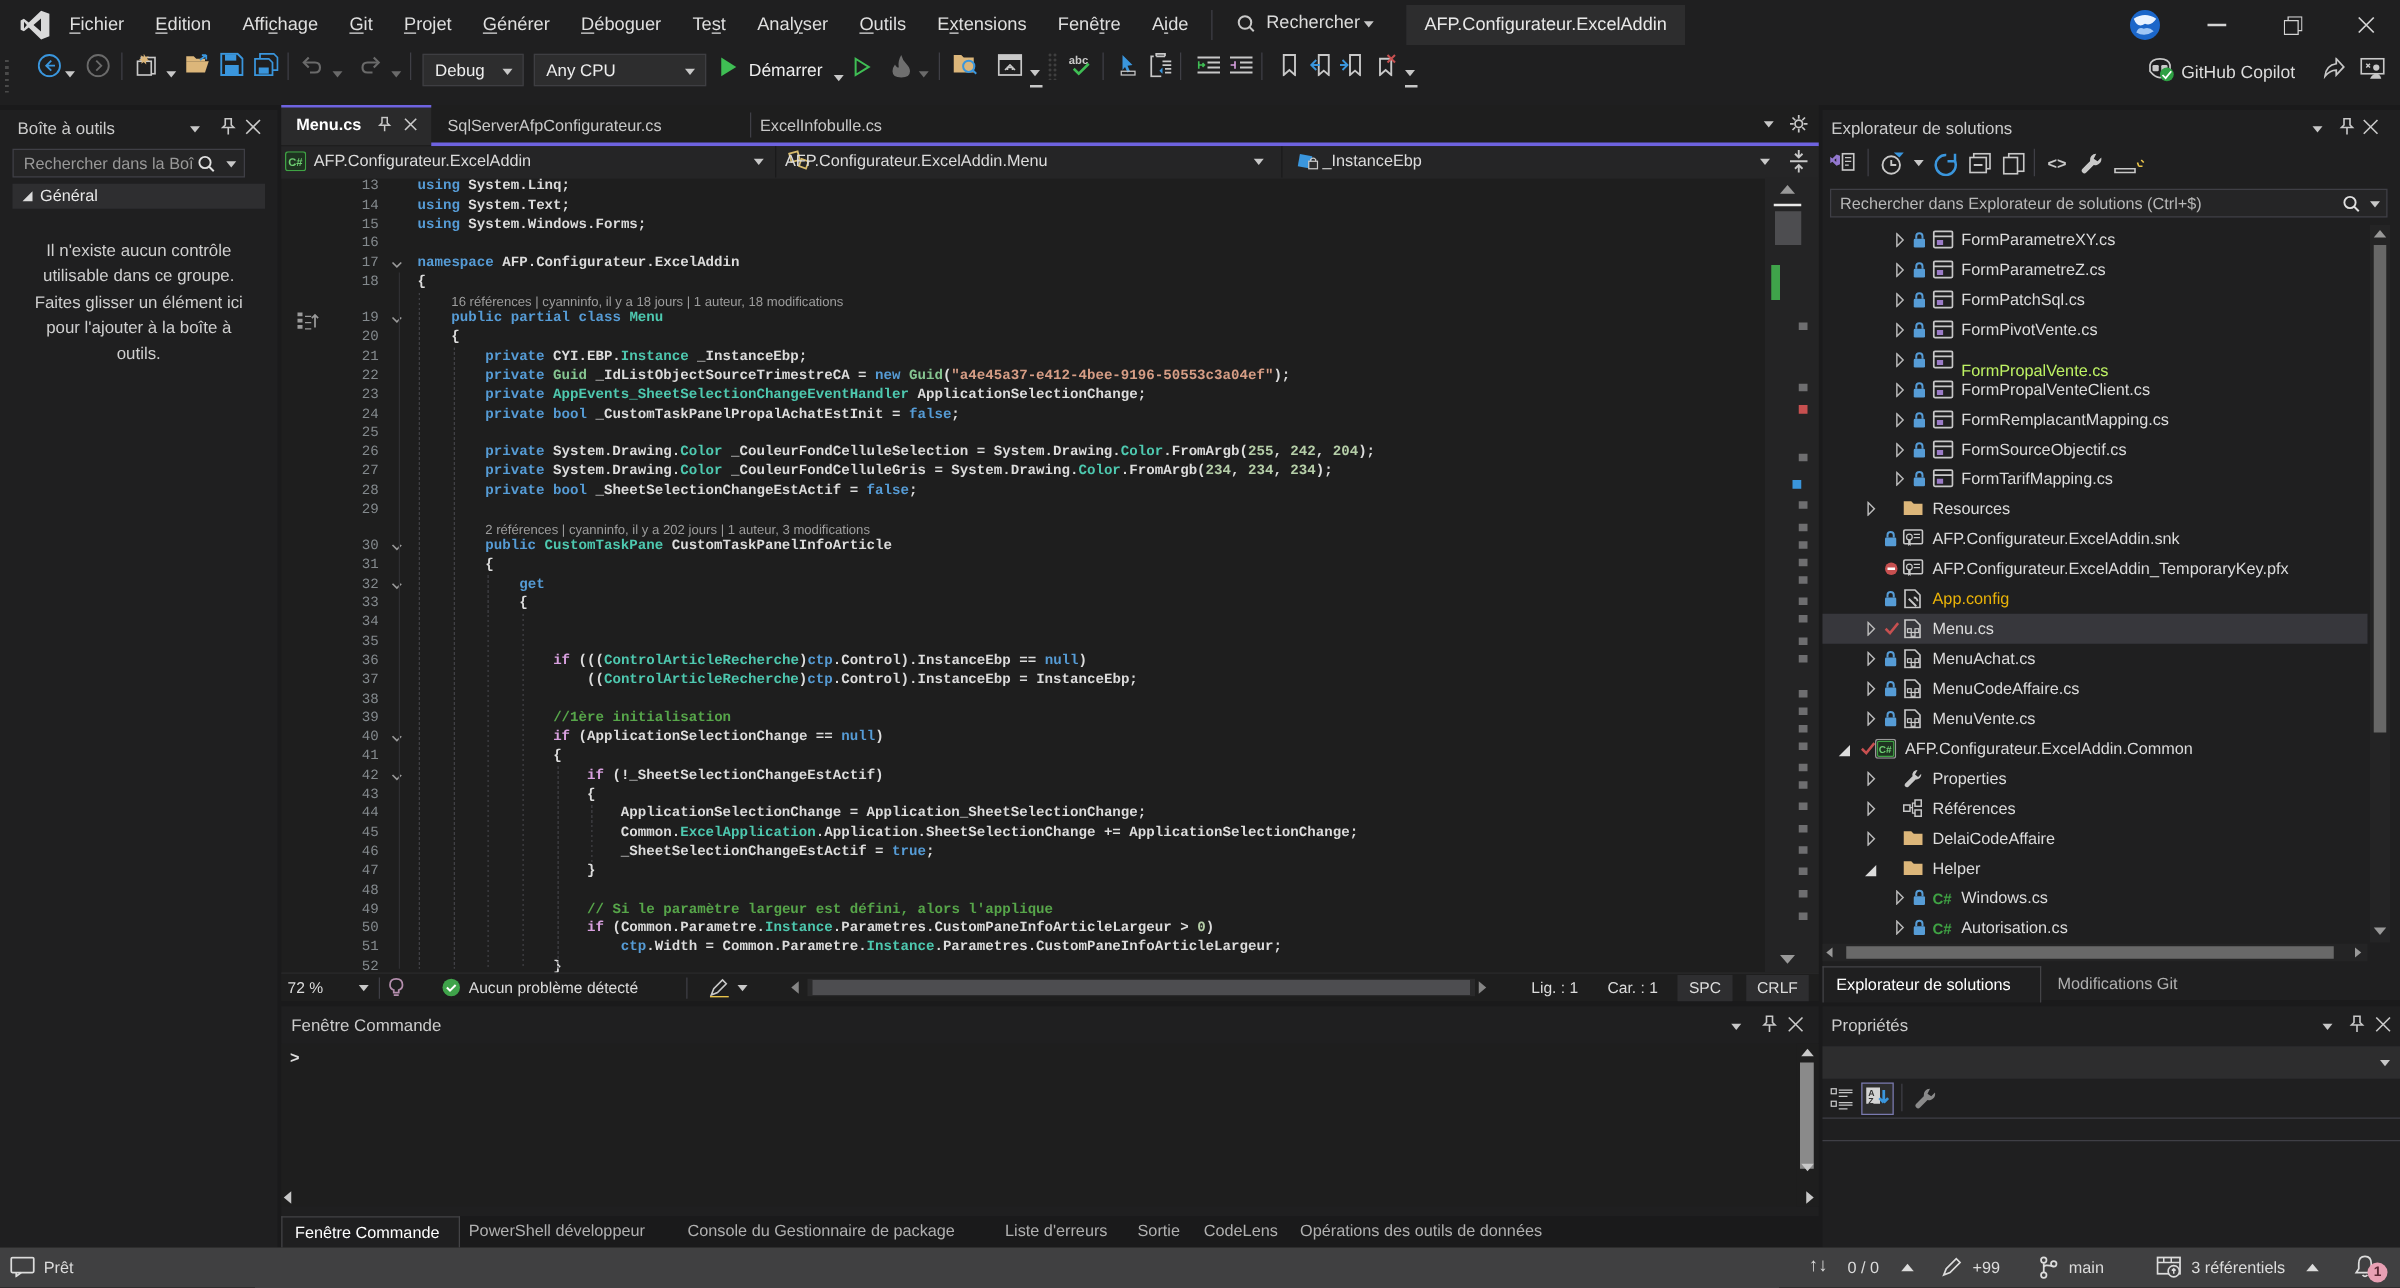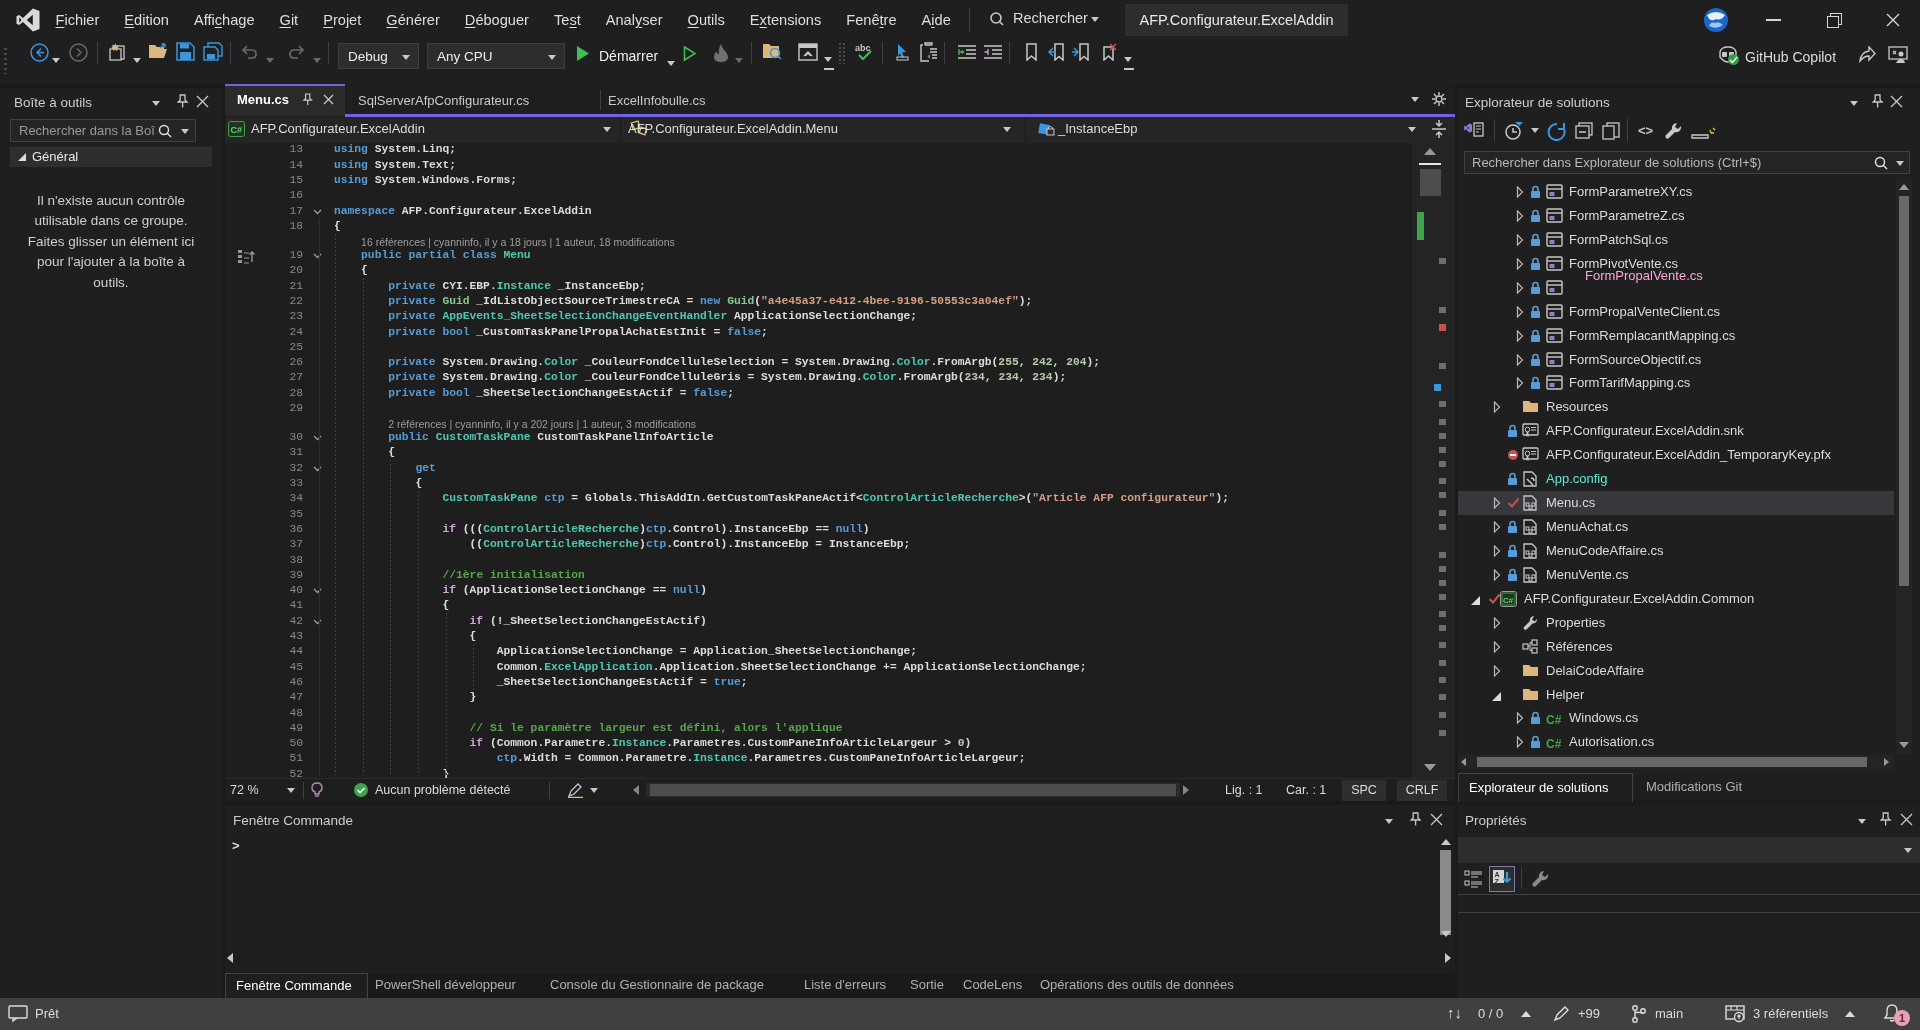--- a/index.html
+++ b/index.html
@@ -737,7 +737,7 @@
       <rect x="3.5" y="8" width="5" height="4" fill="#9b7cc7"></rect>
     </svg>
   </div>
-<div class="abs" style="left:1569px;top:268px;color:#f9a8d4;font-size:13px;white-space:nowrap;margin-left:16px;">FormPropalVente.cs</div>
+<div class="abs" style="left:1569px;top:289px;color:#bef264;font-size:13px;white-space:nowrap;">FormPropalVente.cs</div>
 <div class="abs" style="left:1516px;top:306px;">
     <svg width="8" height="12" viewBox="0 0 8 12" style="">
       <path d="M1.5 1 L6.5 6 L1.5 11Z" fill="none" stroke="#b8b8b8" stroke-width="1.2"></path>

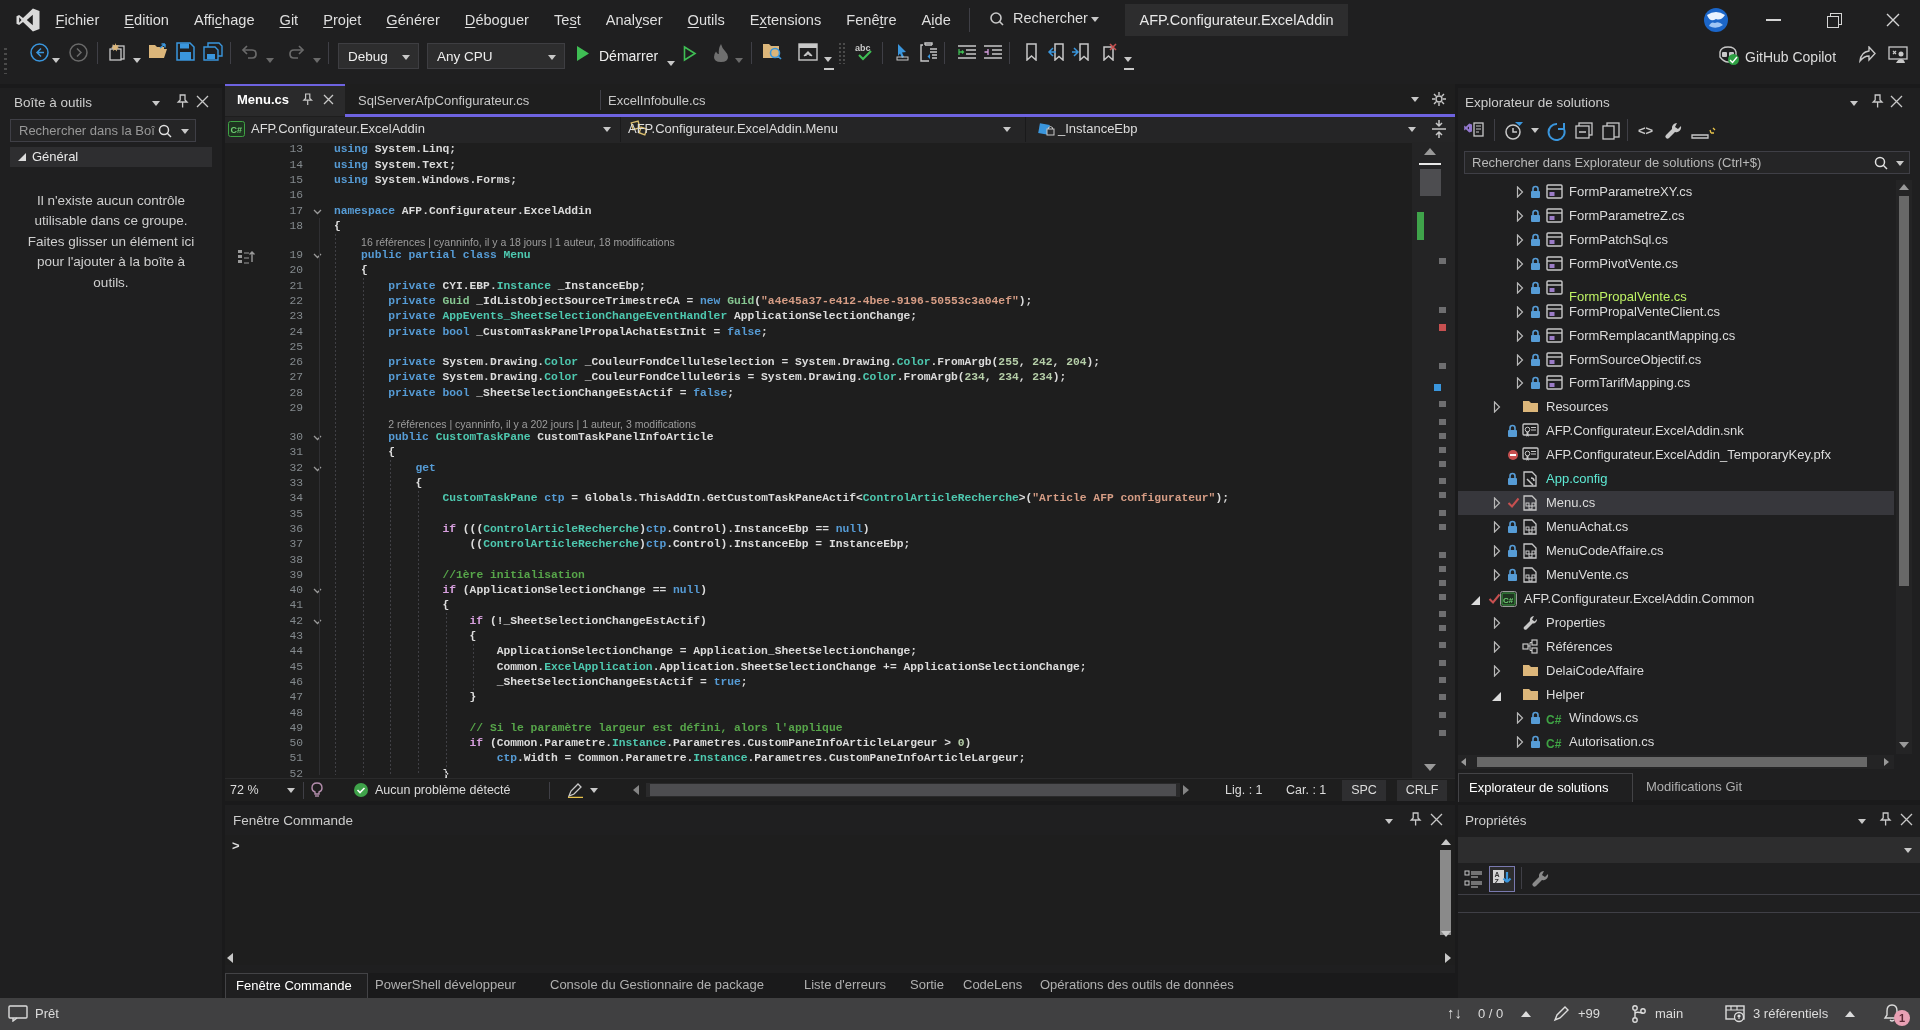--- a/index.html
+++ b/index.html
@@ -867,7 +867,7 @@
       <path d="M5 8 L11 14 M9 7 A3 3 0 0 1 12 10" stroke="#c8c8c8" stroke-width="1.5" fill="none"></path>
     </svg>
   </div>
-<div class="abs" style="left:1546px;top:471px;color:#5eead4;font-size:13px;white-space:nowrap;">App.config</div>
+<div class="abs" style="left:1546px;top:471px;color:#eab308;font-size:13px;white-space:nowrap;">App.config</div>
 <div class="abs" style="left:1458px;top:491px;width:436px;height:24px;background:#37373c;"></div>
 <div class="abs" style="left:1493px;top:497px;">
     <svg width="8" height="12" viewBox="0 0 8 12" style="">

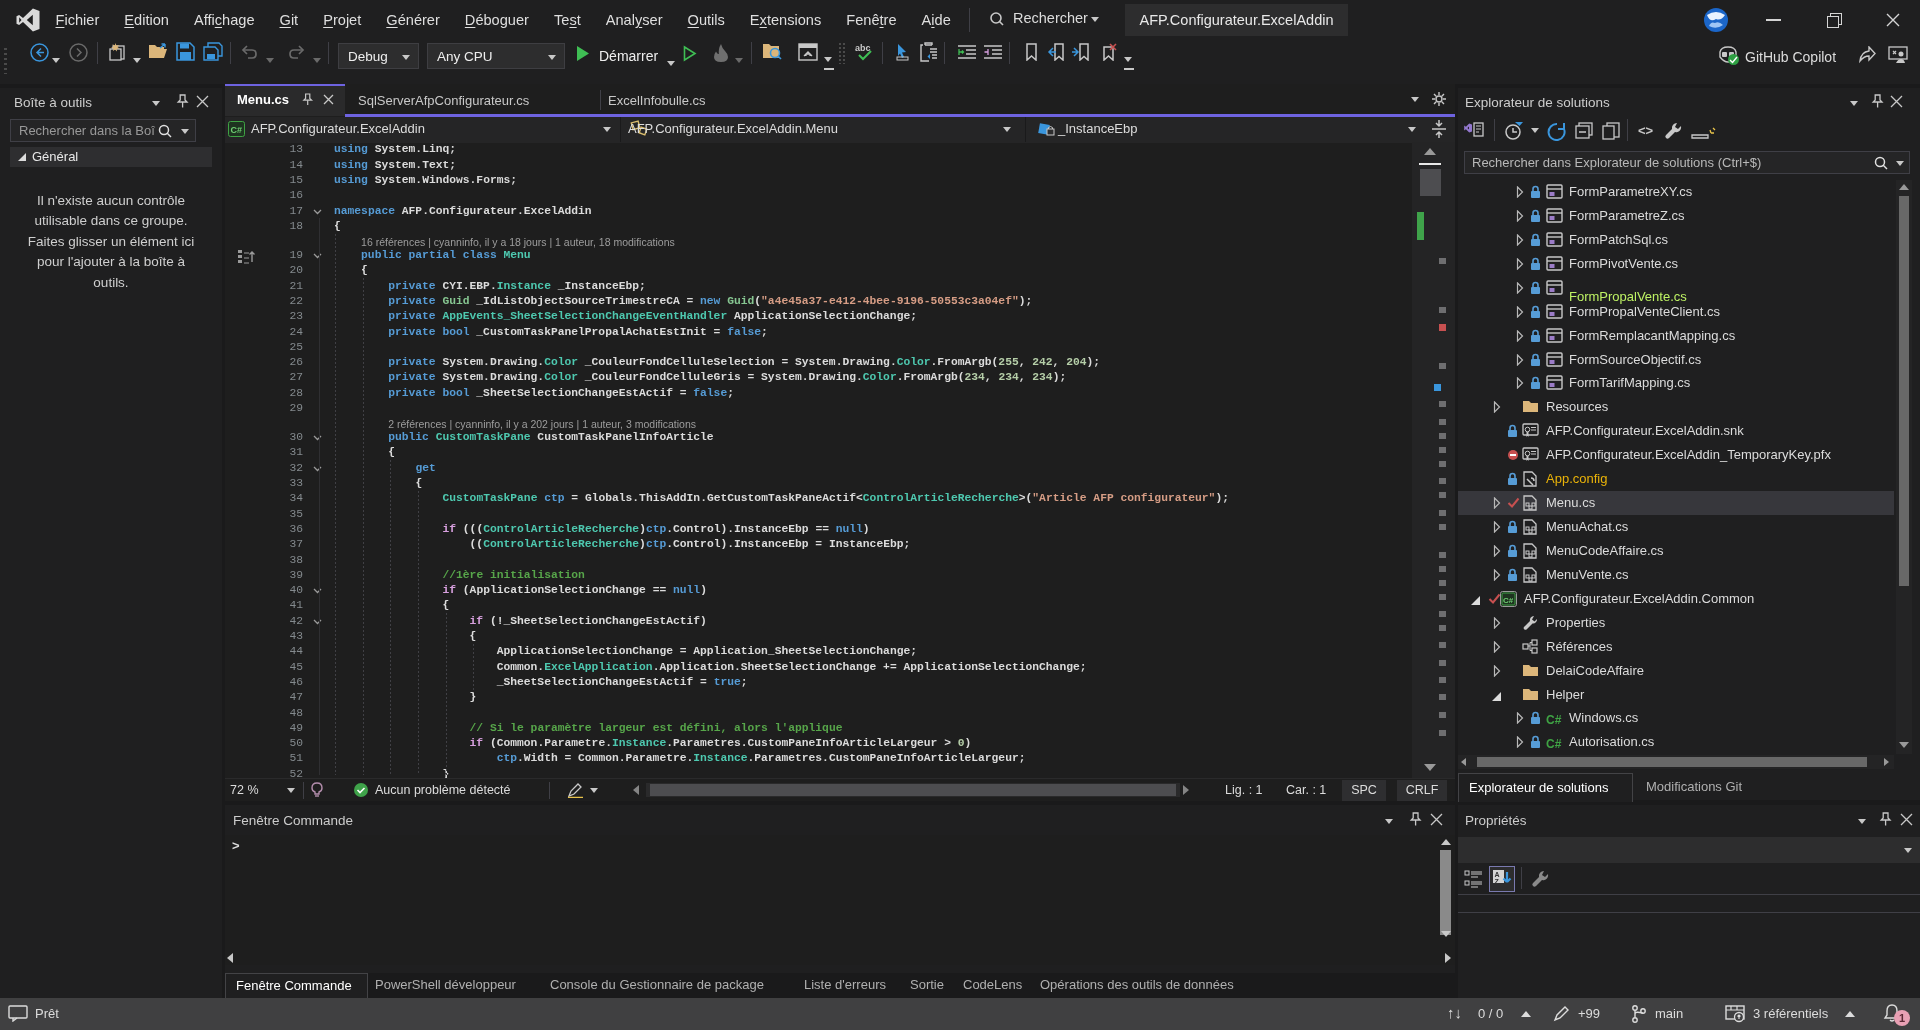--- a/index.html
+++ b/index.html
@@ -412,7 +412,6 @@
     <div class="lnum" style="left:259px;top:477.0px;">33</div>
     <div class="codeline" style="left:415.4px;top:477.0px;">{</div>
     <div class="lnum" style="left:259px;top:492.3px;">34</div>
-    <div class="codeline" style="left:442.5px;top:492.3px;"><span class="t">CustomTaskPane</span> <span class="k">ctp</span> = Globals.ThisAddIn.GetCustomTaskPaneActif&lt;<span class="t">ControlArticleRecherche</span>&gt;(<span class="str">"Article AFP configurateur"</span>);</div>
     <div class="lnum" style="left:259px;top:507.6px;">35</div>
     <div class="lnum" style="left:259px;top:522.9px;">36</div>
     <div class="codeline" style="left:442.5px;top:522.9px;"><span class="c">if</span> (((<span class="t">ControlArticleRecherche</span>)<span class="k">ctp</span>.Control).InstanceEbp == <span class="k">null</span>)</div>

